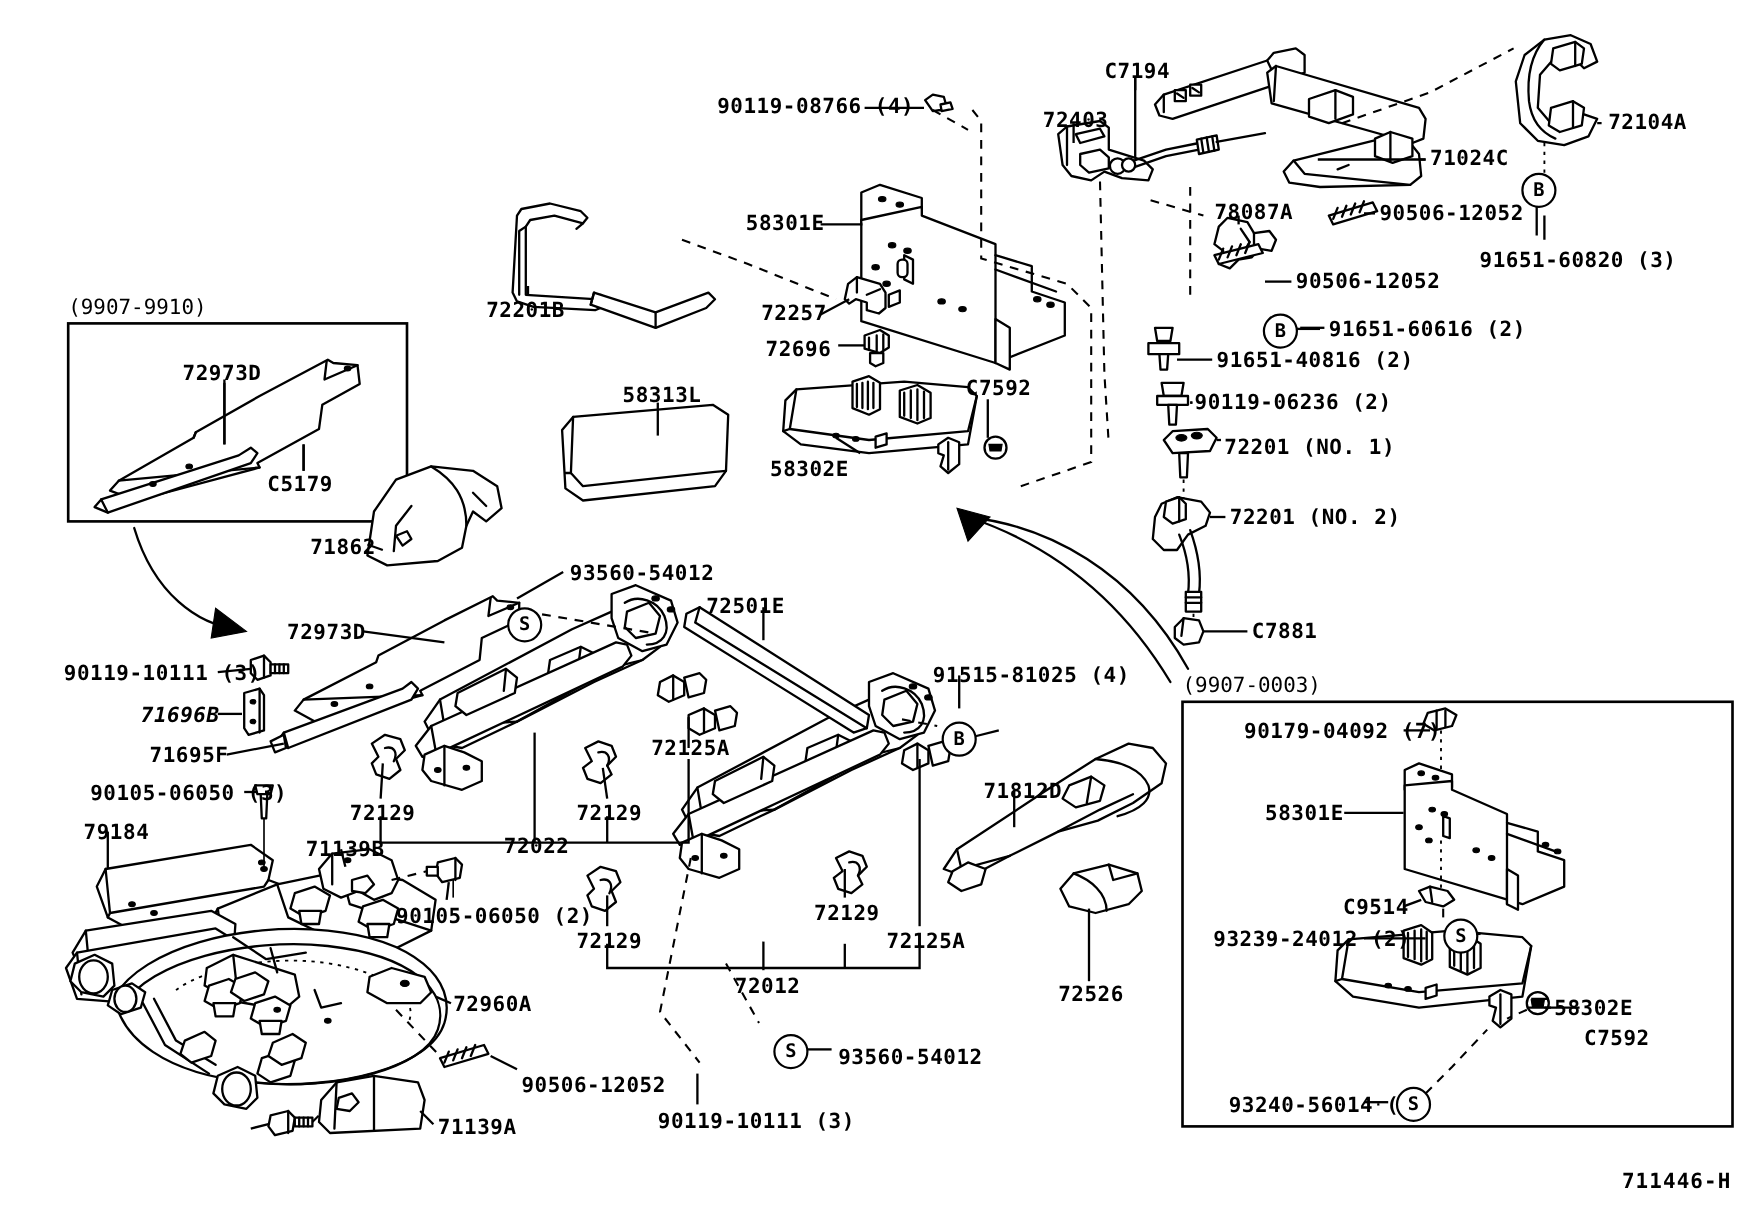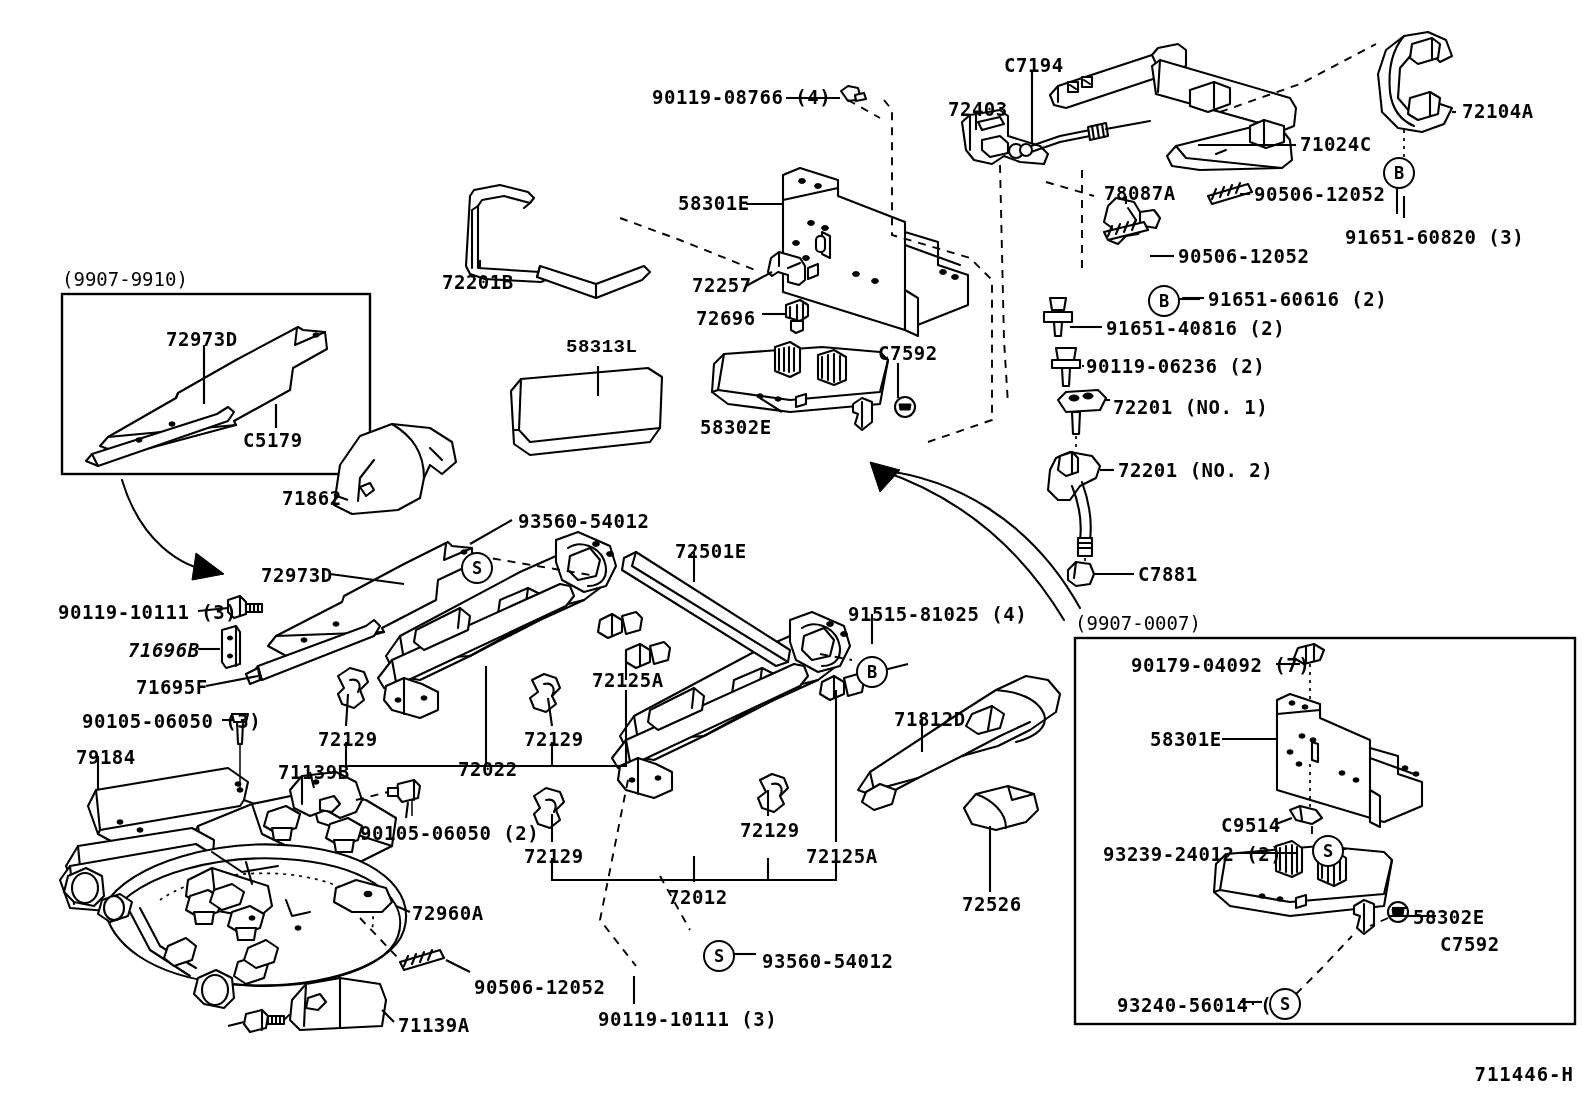--- a/index.html
+++ b/index.html
@@ -663,7 +663,7 @@
       <div class="lbl" style="left: 1208px; top: 290px;">91651-60616 (2)</div>
       <div class="lbl" style="left: 696px; top: 309px;">72696</div>
       <div class="lbl" style="left: 1106px; top: 319px;">91651-40816 (2)</div>
-      <div class="lbl" style="left: 566px; top: 338px; font-family: Liberation Mono, monospace;">58313L</div>
+      <div class="lbl" style="left: 566px; top: 350px;">58313L</div>
       <div class="lbl" style="left: 878px; top: 344px;">C7592</div>
       <div class="lbl" style="left: 1086px; top: 357px;">90119-06236 (2)</div>
       <div class="lbl" style="left: 166px; top: 330px;">72973D</div>

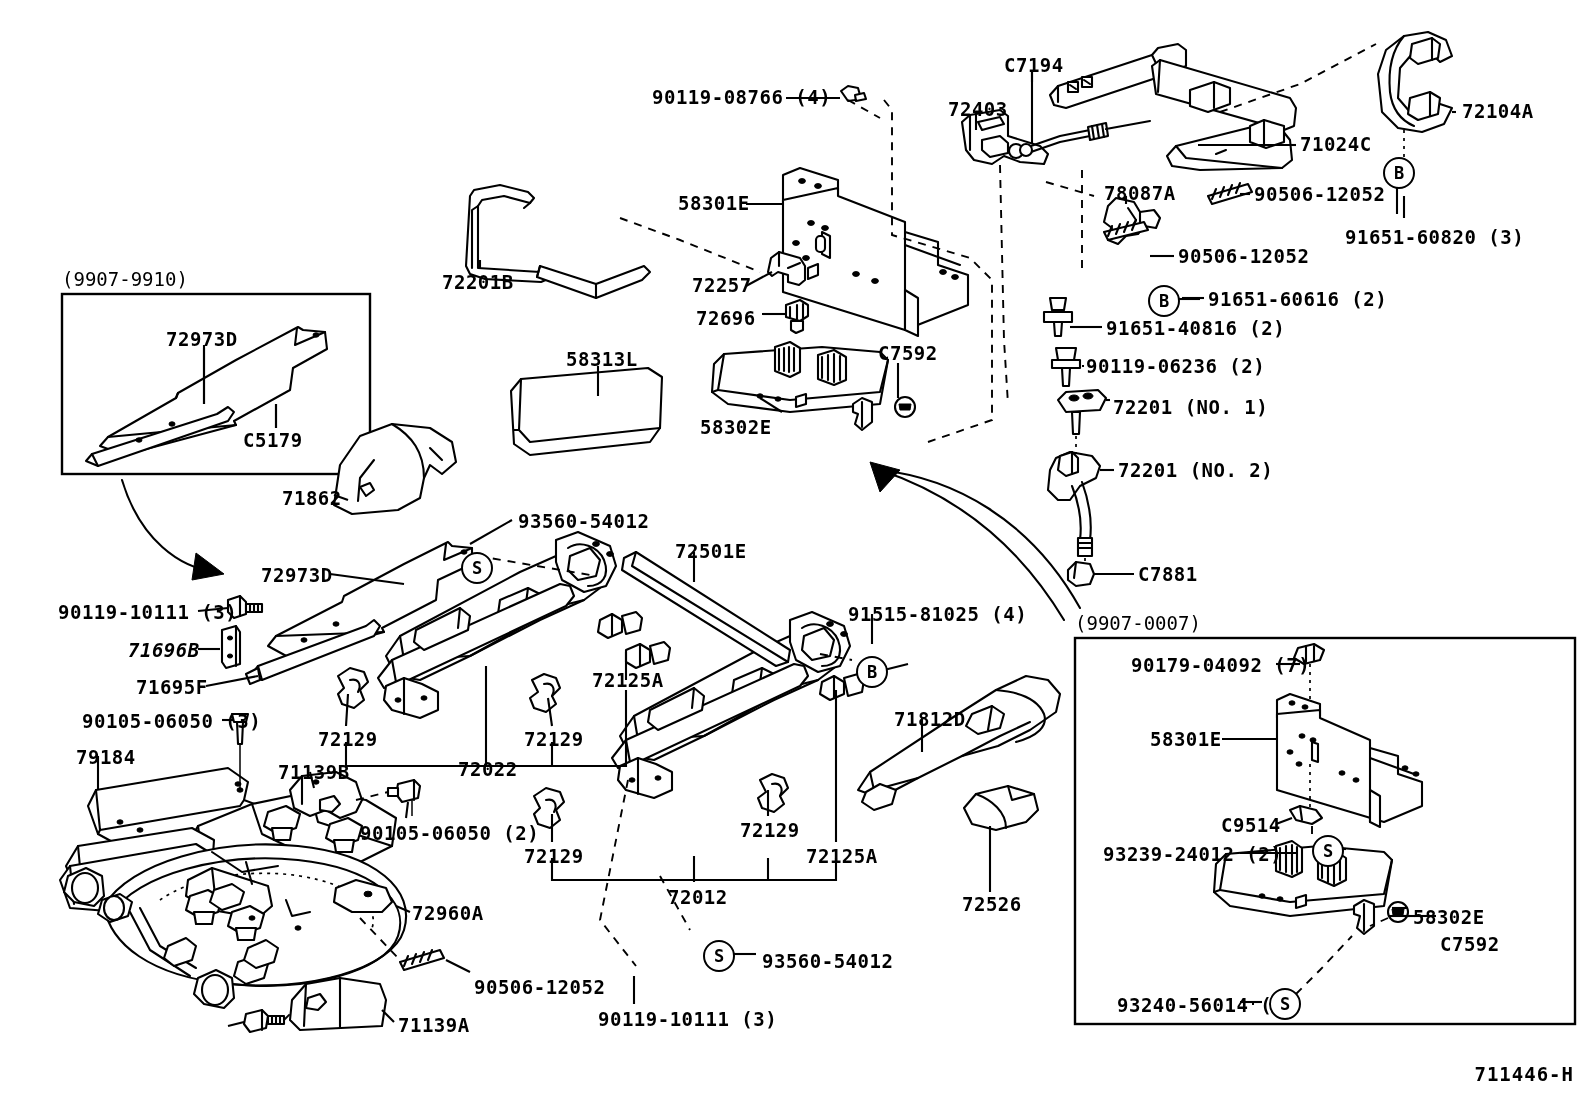--- a/index.html
+++ b/index.html
@@ -673,7 +673,7 @@
       <div class="lbl" style="left: 1118px; top: 461px;">72201 (NO. 2)</div>
       <div class="lbl" style="left: 282px; top: 489px;">71862</div>
       <div class="lbl" style="left: 518px; top: 512px;">93560-54012</div>
-      <div class="lbl" style="left: 642px; top: 542px; margin-left: 33px;">72501E</div>
+      <div class="lbl" style="left: 642px; top: 542px;">72501E</div>
       <div class="lbl" style="left: 1138px; top: 565px;">C7881</div>
       <div class="lbl" style="left: 261px; top: 566px;">72973D</div>
       <div class="lbl" style="left: 816px; top: 605px; margin-left: 32px;">91515-81025 (4)</div>

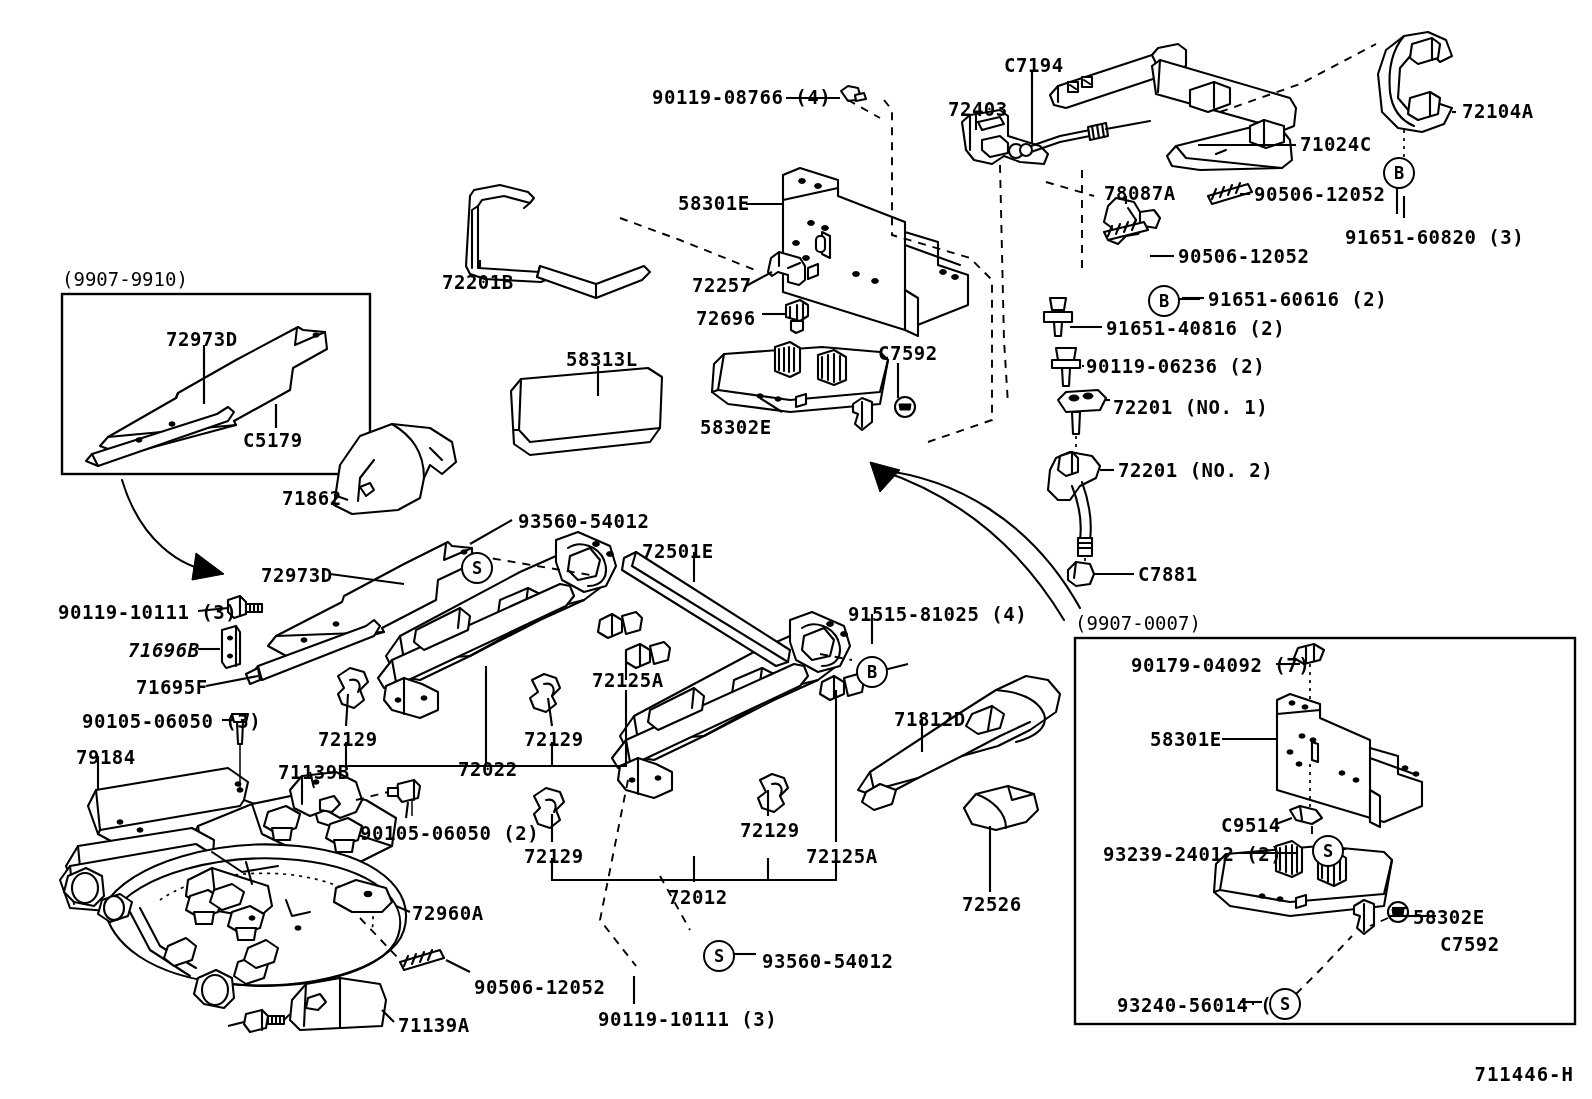--- a/index.html
+++ b/index.html
@@ -719,7 +719,7 @@
     </div>
   <div id="insetTitles">
       <div class="inset-title" style="left: 62px; top: 268px;">(9907-9910)</div>
-      <div class="inset-title" style="left: 1075px; top: 612px;">(9907-0007)</div>
+      <div class="inset-title" style="left: 1075px; top: 612px;">(9907-0003)</div>
     </div>
 
   <div class="diagid">711446-H</div>

